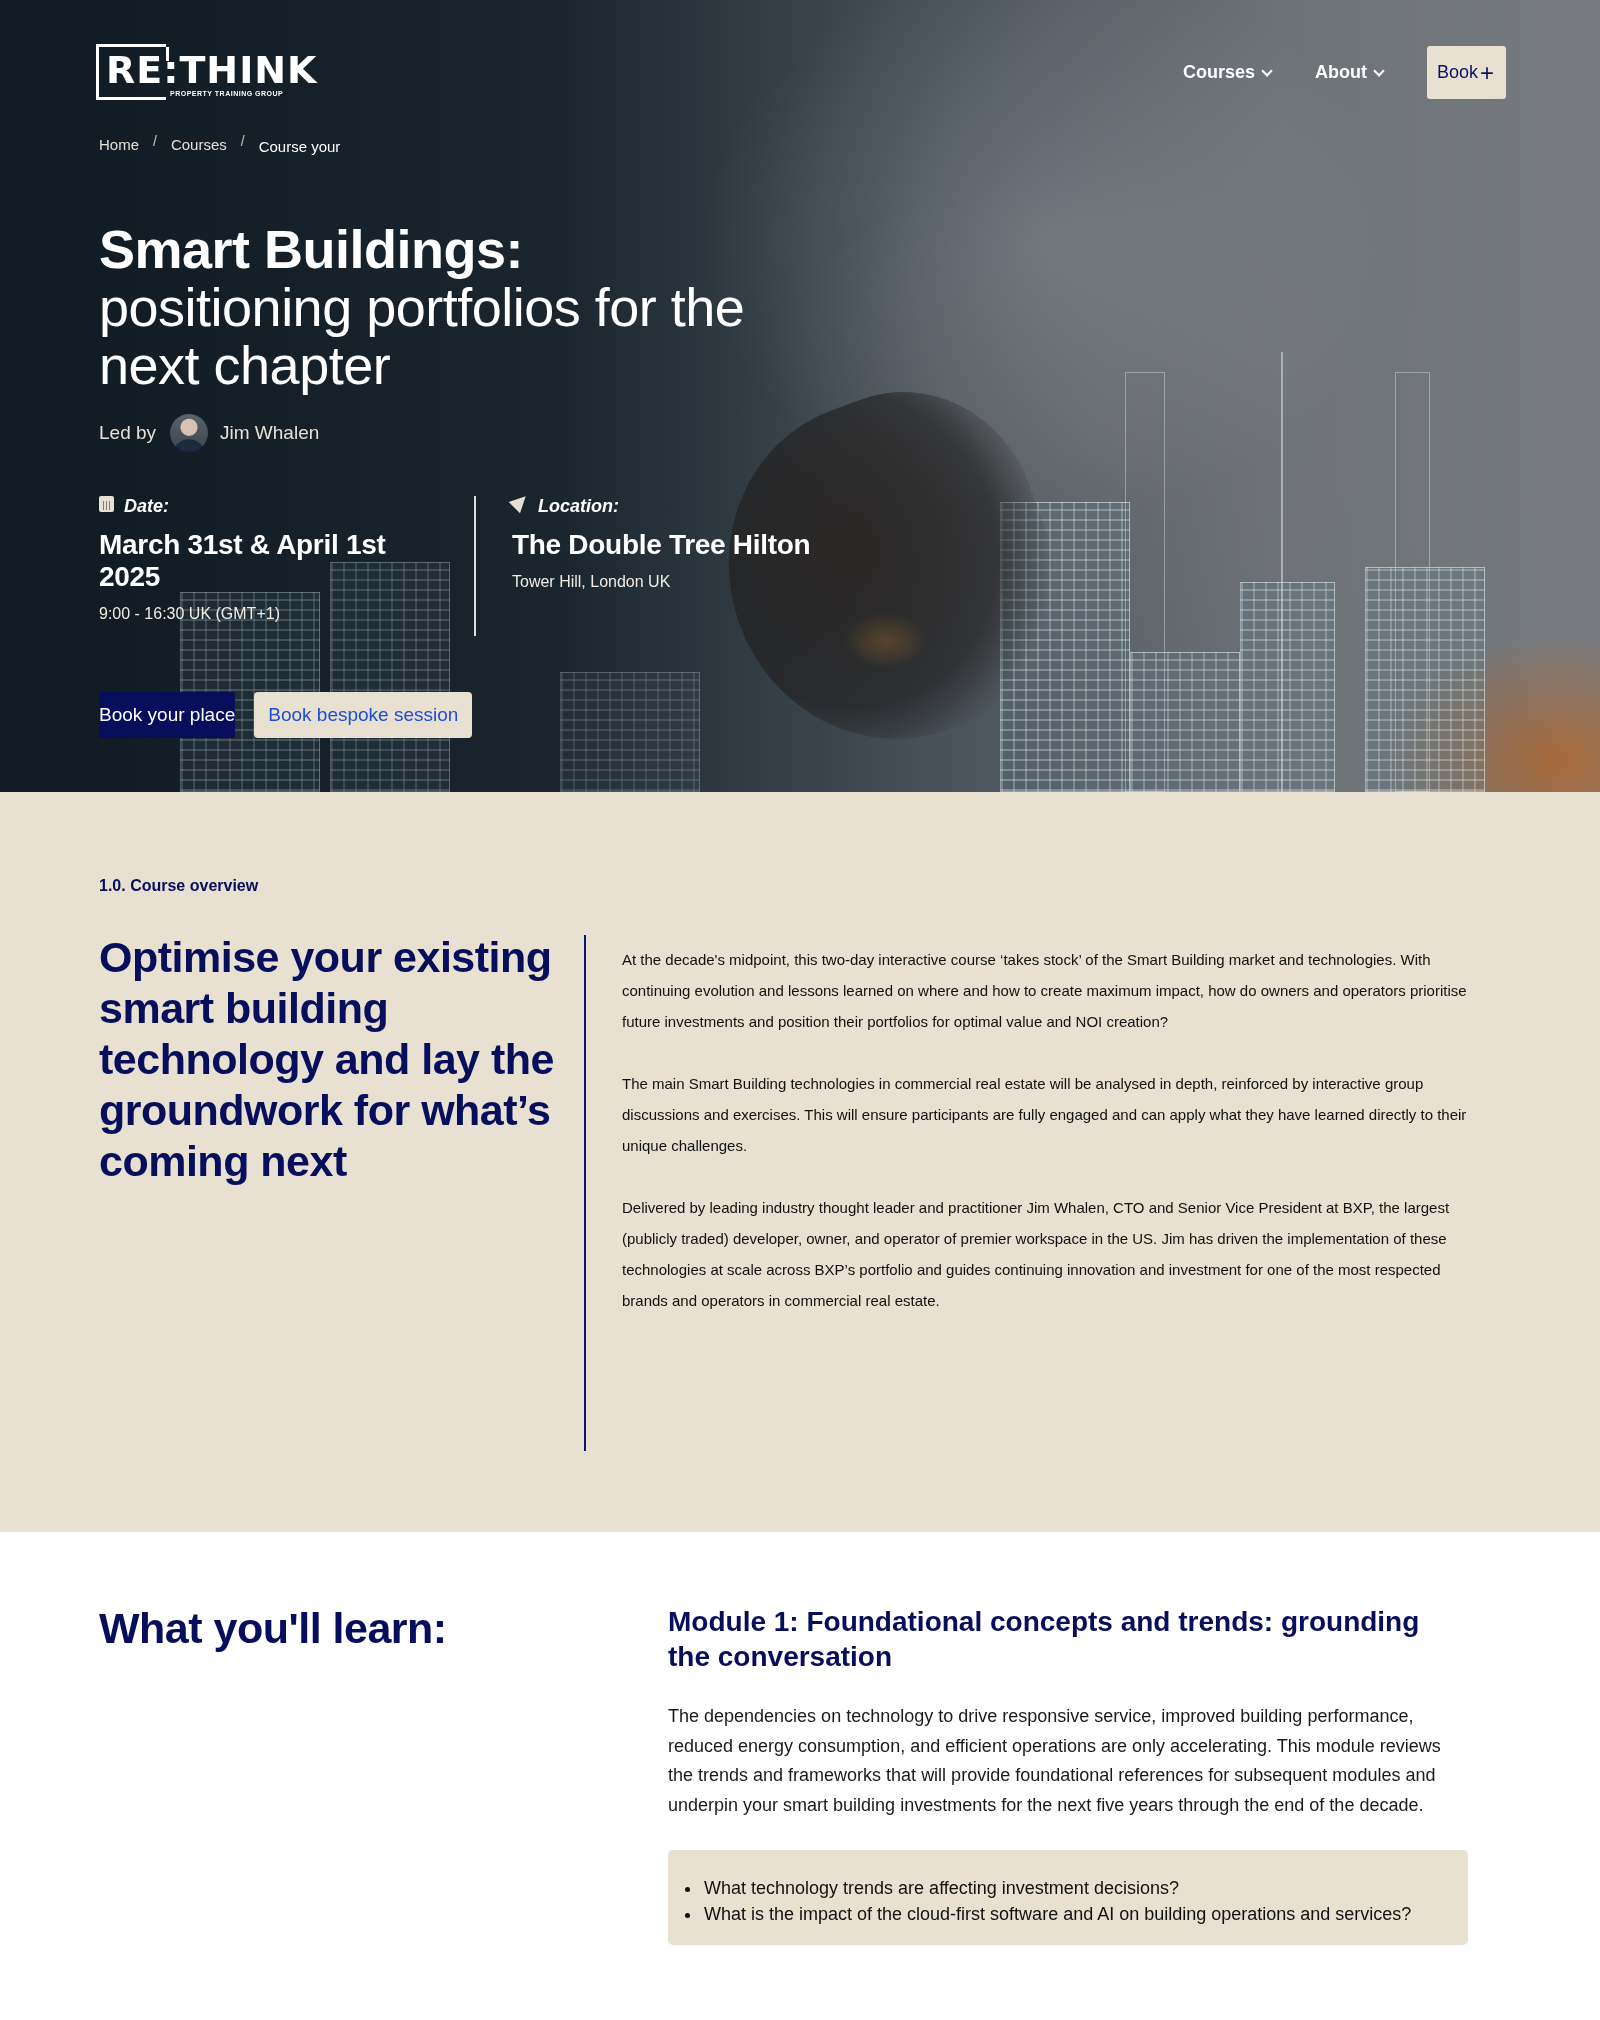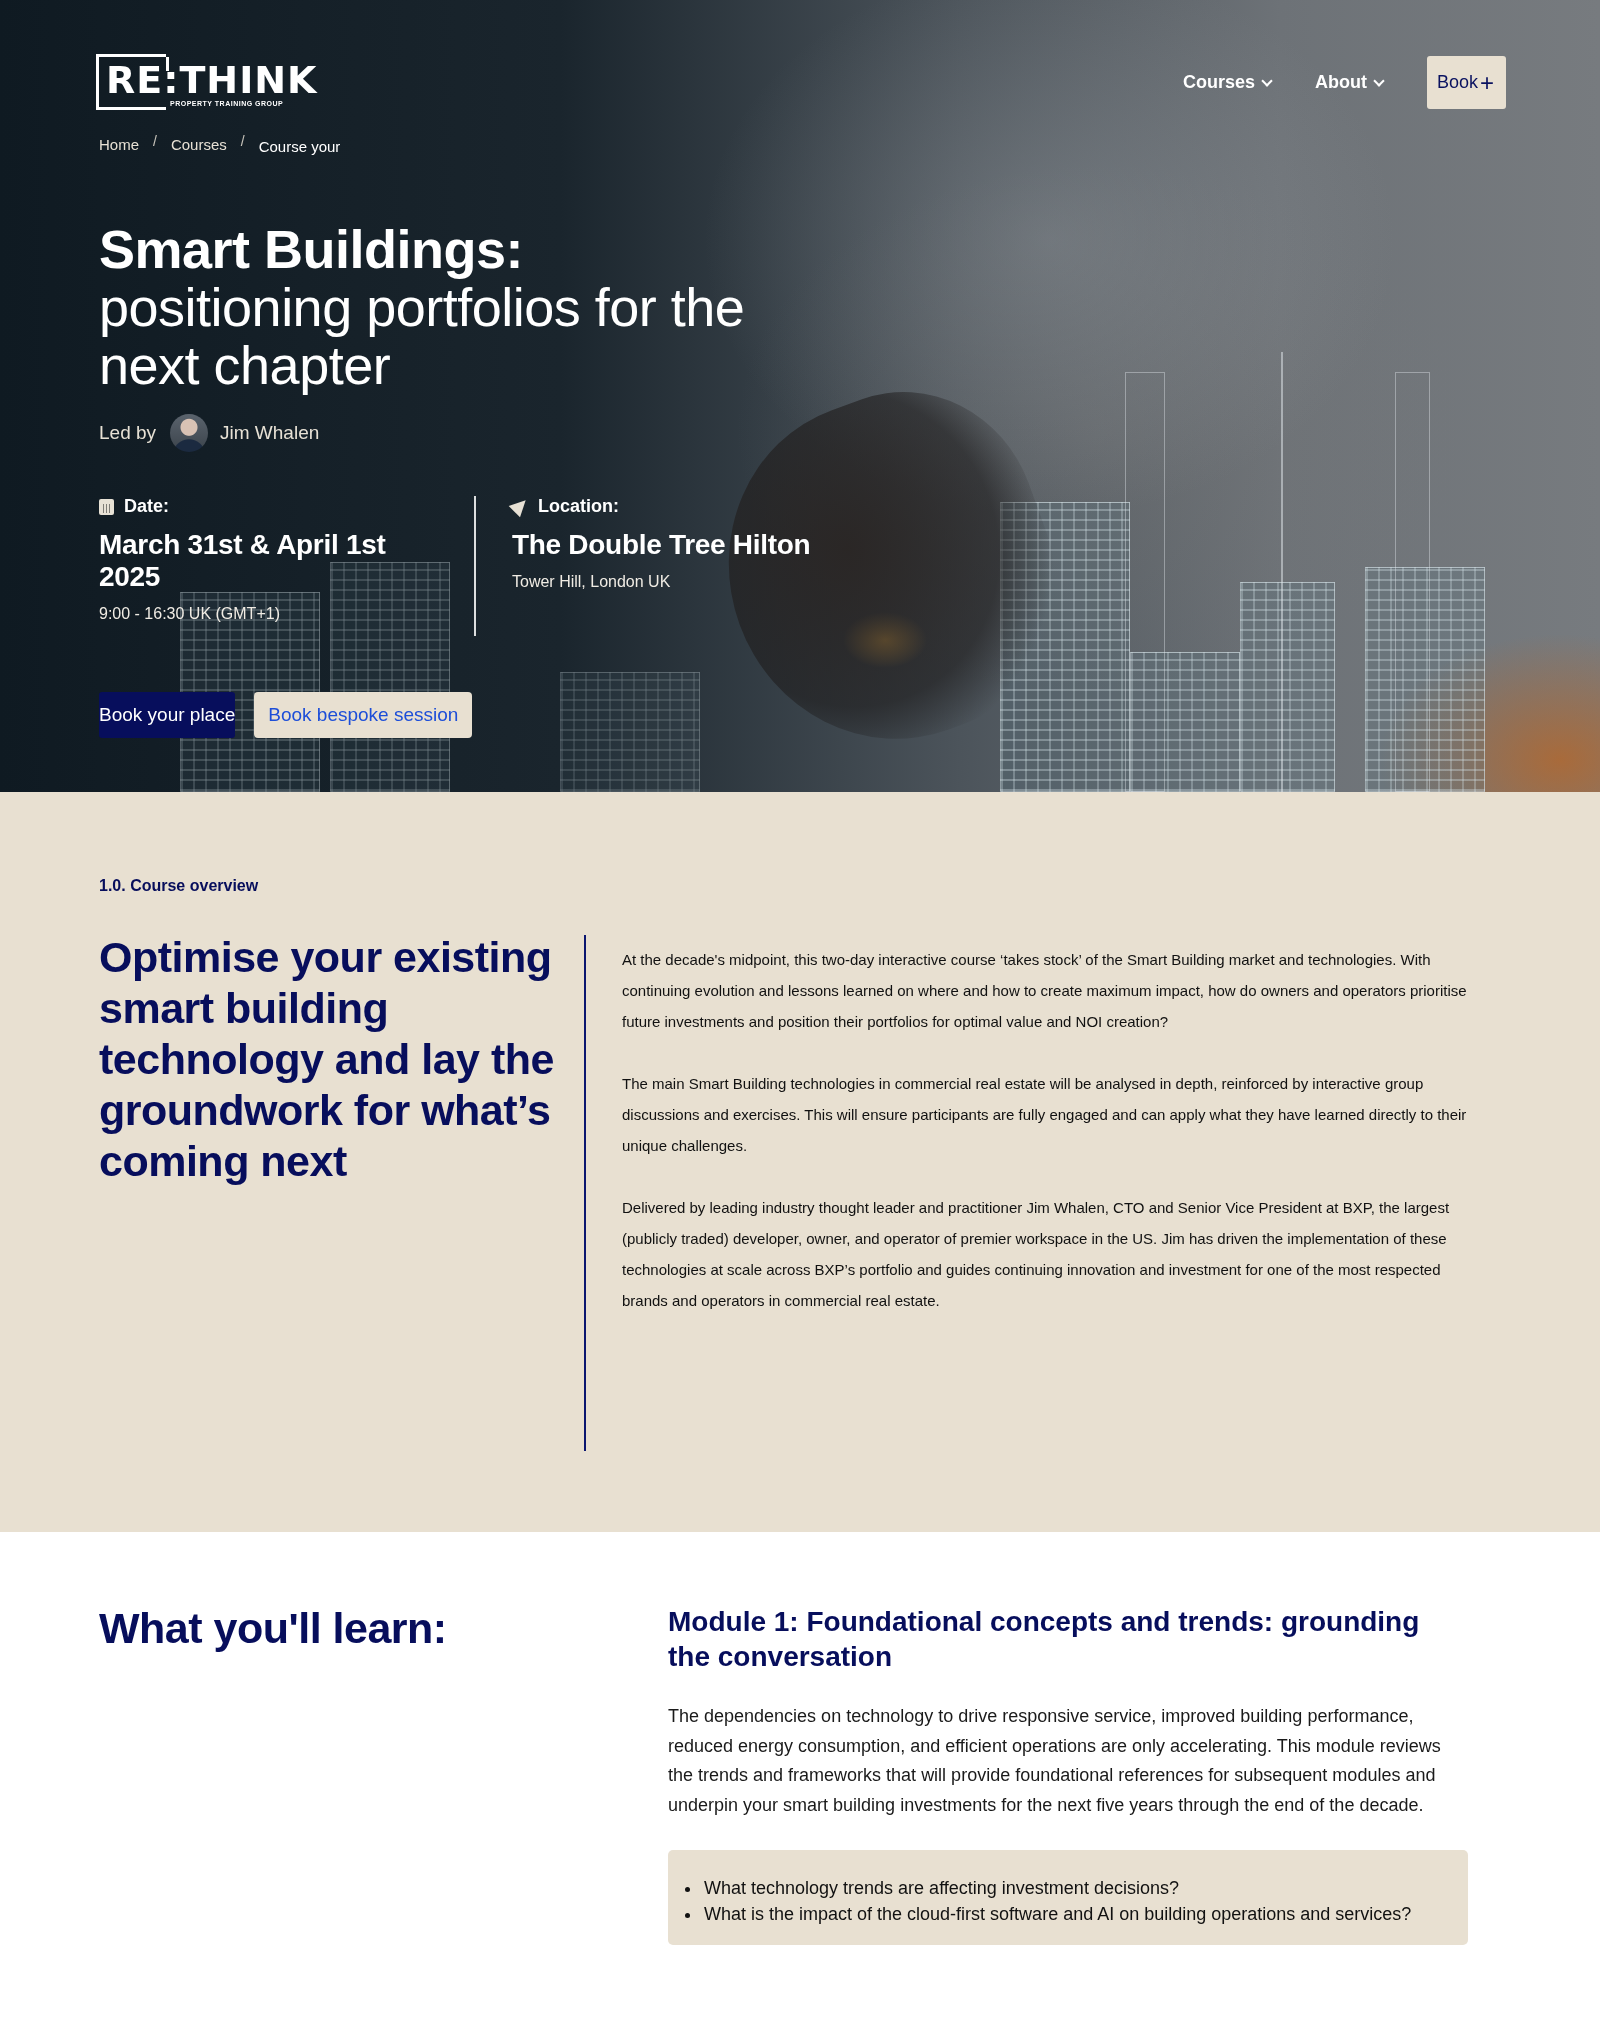--- a/index.html
+++ b/index.html
@@ -40,7 +40,7 @@
     .spire { position: absolute; width: 2px; background: rgba(230,235,240,0.5); }
 
     .nav {
-      position: absolute; left: 0; top: 16px; width: 1600px; height: 120px;
+      position: absolute; left: 0; top: 6px; width: 1600px; height: 120px;
     }
     .logo {
       position: absolute; left: 96px; top: 38px; width: 180px; height: 58px;

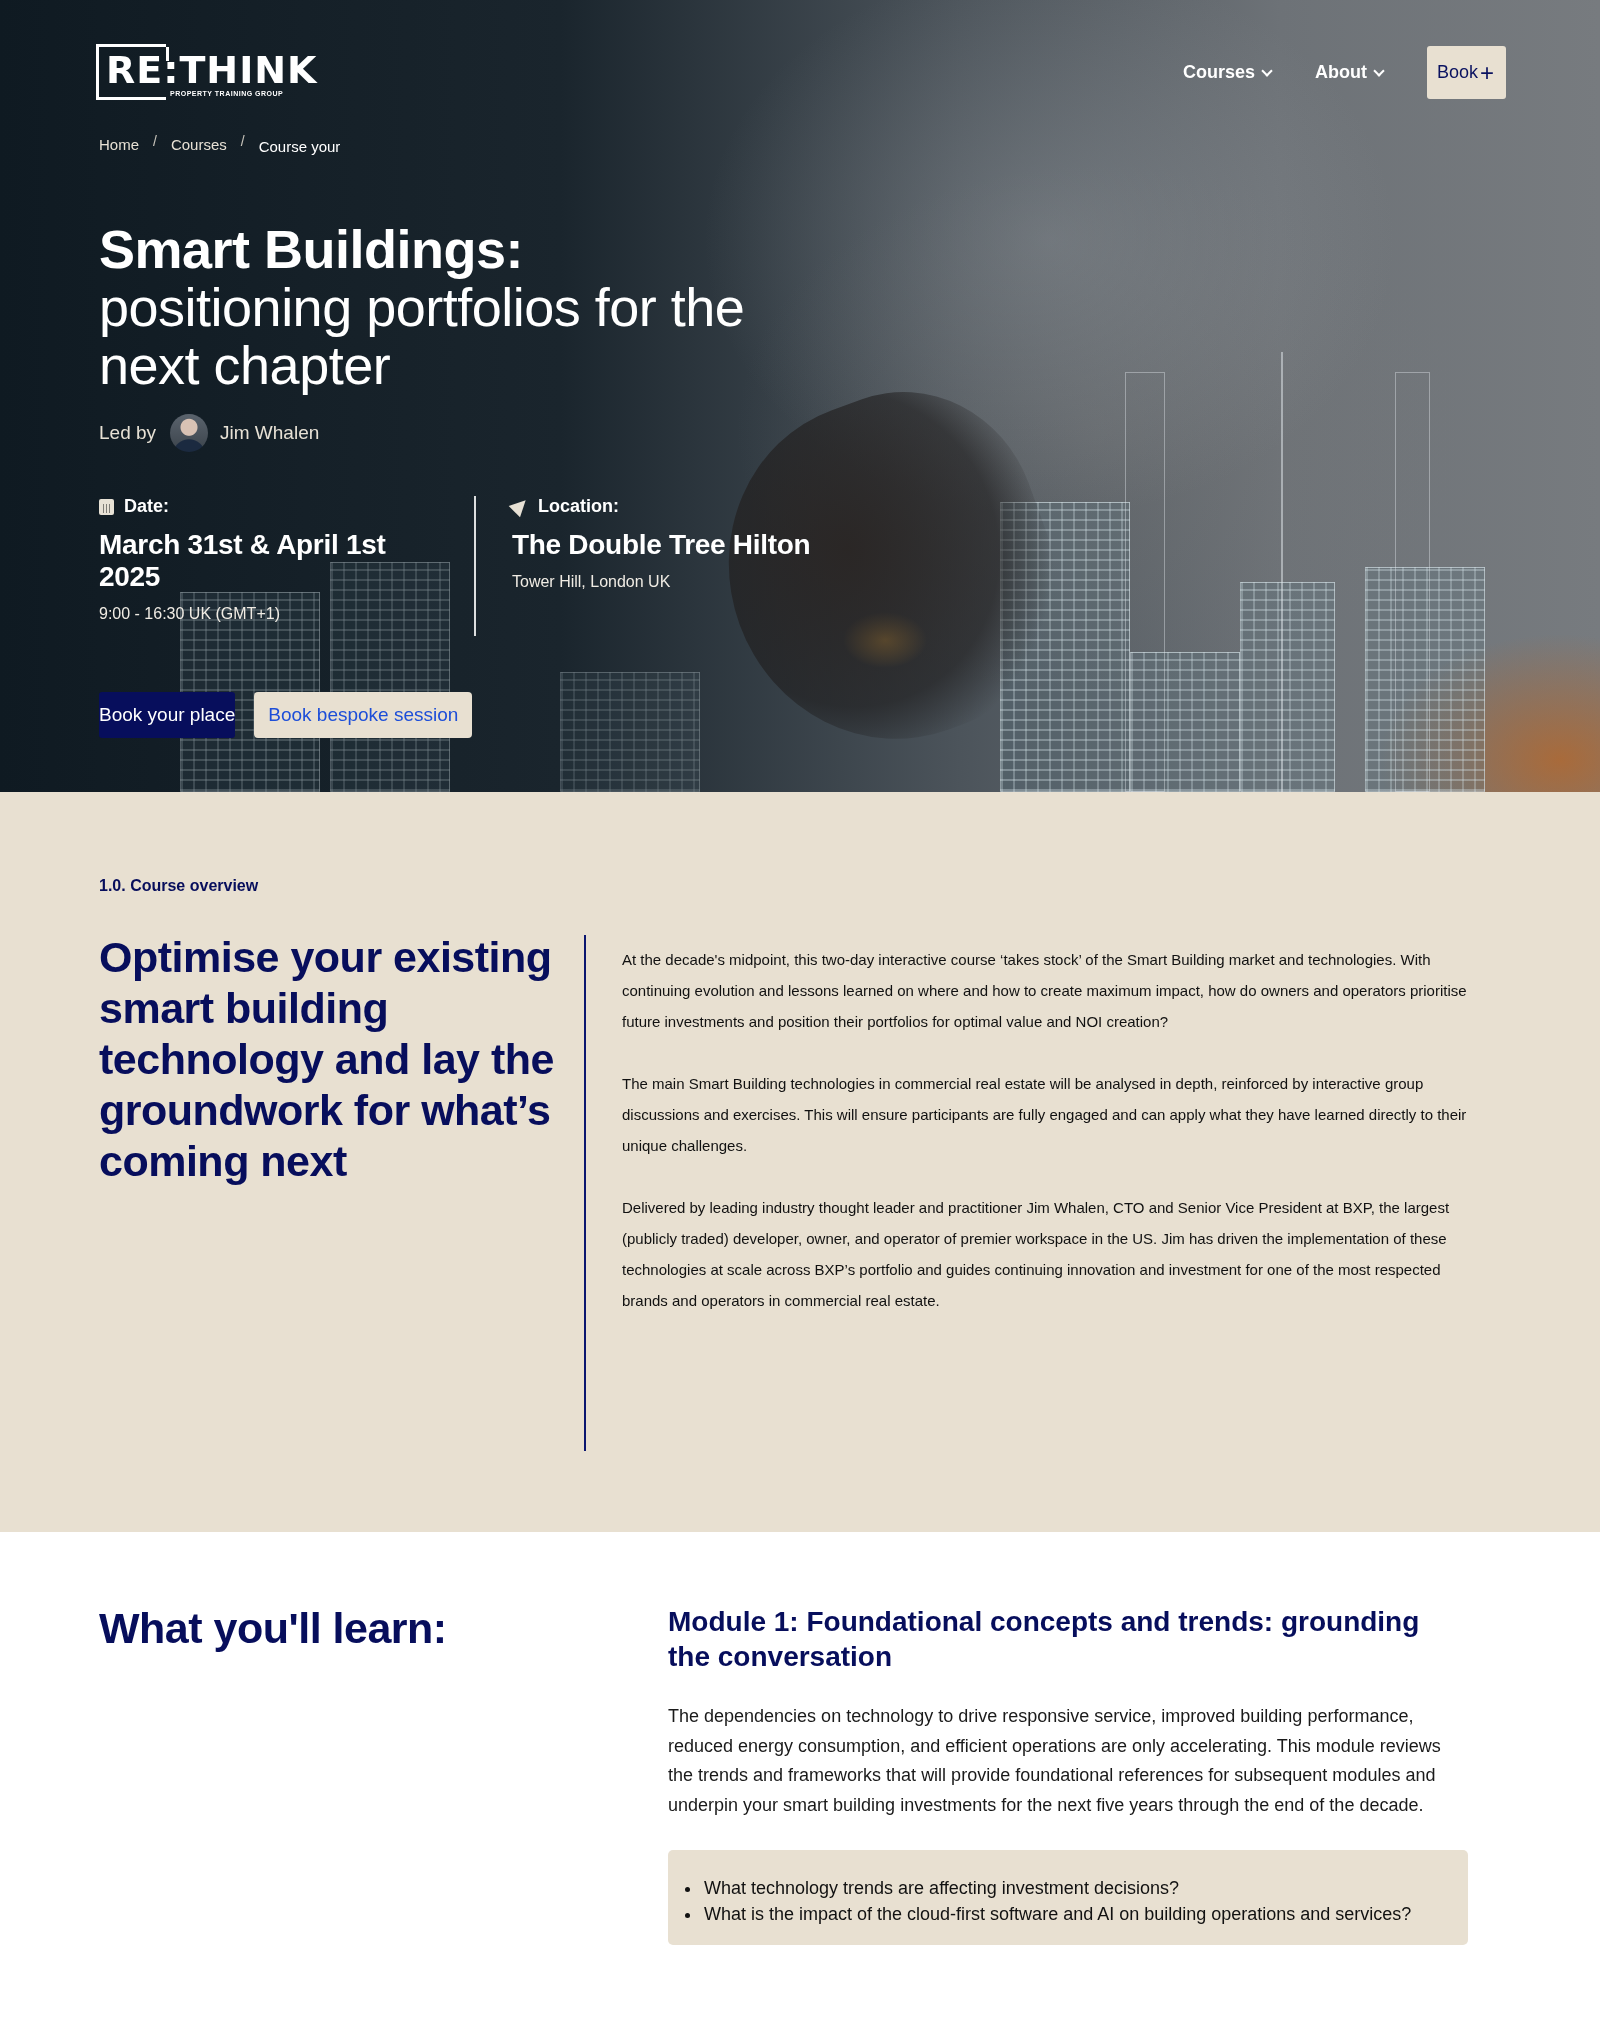--- a/index.html
+++ b/index.html
@@ -105,7 +105,7 @@
     .info-block { position: absolute; top: 496px; color: #fff; }
     .info-date { left: 99px; width: 330px; }
     .info-loc { left: 512px; width: 300px; }
-    .info-label { display: flex; align-items: center; gap: 10px; font-size: 18px; font-weight: 700; margin-bottom: 12px; }
+    .info-label { display: flex; align-items: flex-start; gap: 10px; font-size: 18px; font-weight: 700; margin-bottom: 12px; font-style: italic; }
     .info-main { font-size: 28px; font-weight: 700; line-height: 32px; letter-spacing: -0.3px; }
     .info-sub { font-size: 16px; margin-top: 12px; color: #f0ece4; }
     .divider-v { position: absolute; left: 474px; top: 496px; width: 2px; height: 140px; background: rgba(255,255,255,0.85); }

